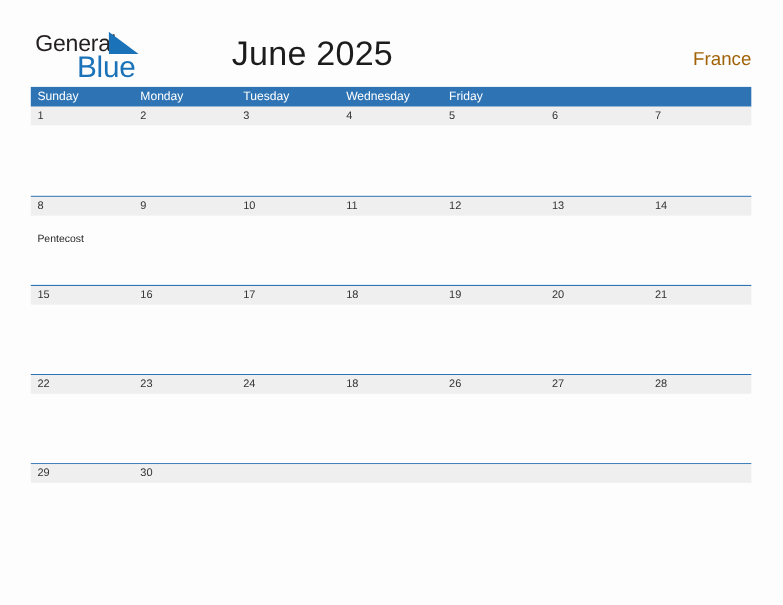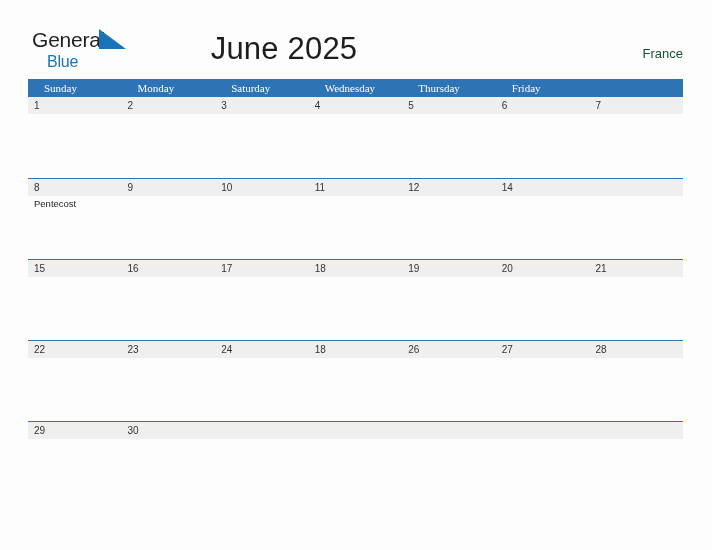--- a/index.html
+++ b/index.html
@@ -51,8 +51,8 @@
   .brand-line2 {
     display: block;
     margin-top: 1px;
-    margin-left: 15px;
-    font-size: 16px;
+    margin-left: 38px;
+    font-size: 27px;
     line-height: 21px;
     color: #1a72b8;
     letter-spacing: -0.2px;

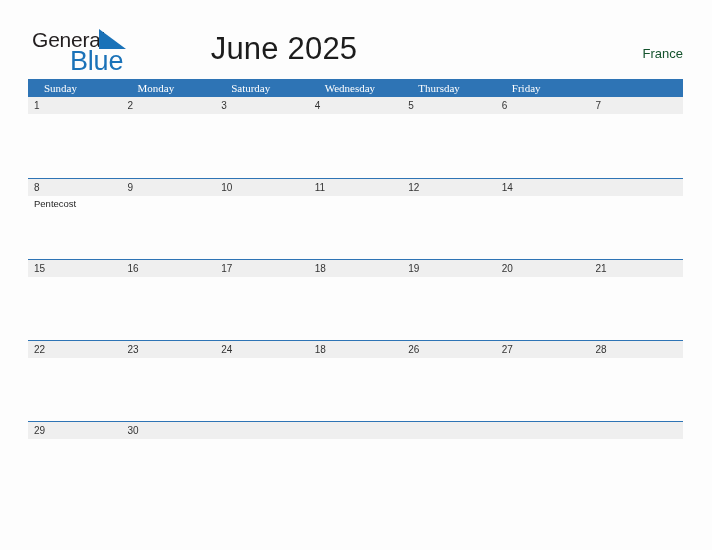--- a/index.html
+++ b/index.html
@@ -85,9 +85,9 @@
     position: absolute;
     right: 29px;
     top: 45px;
-    font-size: 13px;
+    font-size: 17px;
     line-height: 18px;
-    color: #14532d;
+    color: #a16207;
     text-align: right;
     white-space: nowrap;
   }

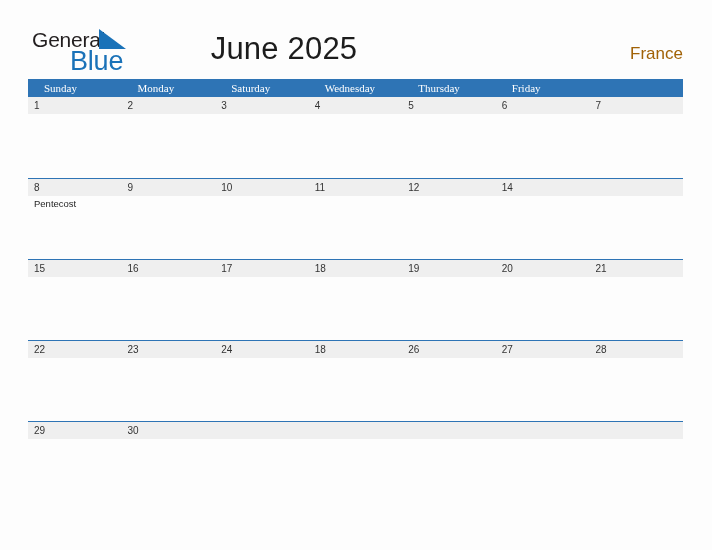--- a/index.html
+++ b/index.html
@@ -110,13 +110,12 @@
     flex: 0 0 93.571px;
     width: 93.571px;
     box-sizing: border-box;
-    padding-left: 16px;
+    padding-left: 6px;
     color: #ffffff;
     font-size: 11px;
     line-height: 18px;
     white-space: nowrap;
     overflow: hidden;
-    font-family: Liberation Serif, serif;
   }
 
   .week-row {

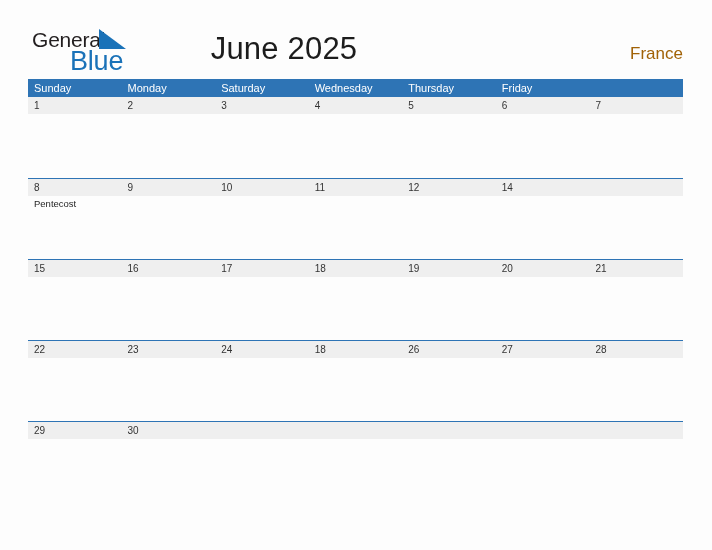--- a/index.html
+++ b/index.html
@@ -202,7 +202,7 @@
     <div class="weekday-row">
       <div class="weekday-cell">Sunday</div>
       <div class="weekday-cell">Monday</div>
-      <div class="weekday-cell">Saturday</div>
+      <div class="weekday-cell">Tuesday</div>
       <div class="weekday-cell">Wednesday</div>
       <div class="weekday-cell">Thursday</div>
       <div class="weekday-cell">Friday</div>

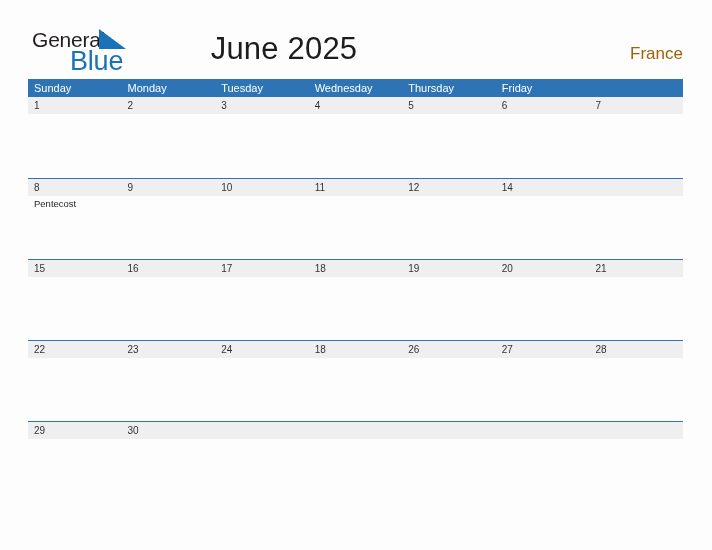--- a/index.html
+++ b/index.html
@@ -204,7 +204,6 @@
       <div class="weekday-cell">Monday</div>
       <div class="weekday-cell">Tuesday</div>
       <div class="weekday-cell">Wednesday</div>
-      <div class="weekday-cell">Thursday</div>
       <div class="weekday-cell">Friday</div>
     </div>
 

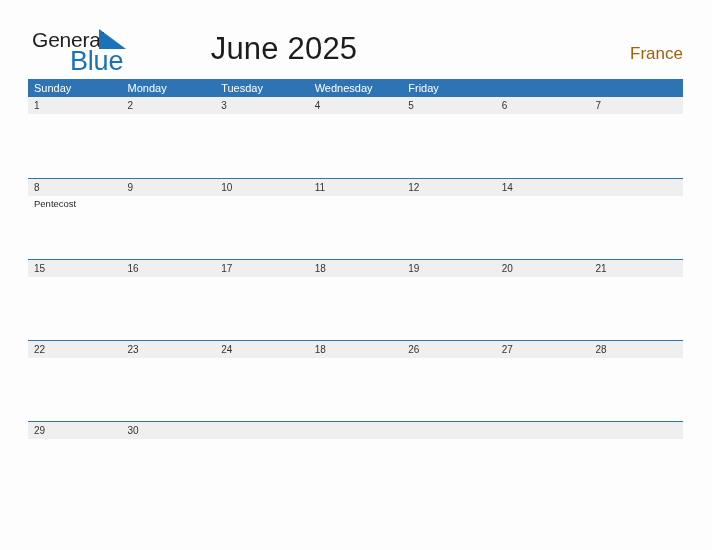--- a/index.html
+++ b/index.html
@@ -249,6 +249,7 @@
         <div class="day-band-cell">10</div>
         <div class="day-band-cell">11</div>
         <div class="day-band-cell">12</div>
+        <div class="day-band-cell">13</div>
         <div class="day-band-cell">14</div>
       </div>
       <div class="event-band">

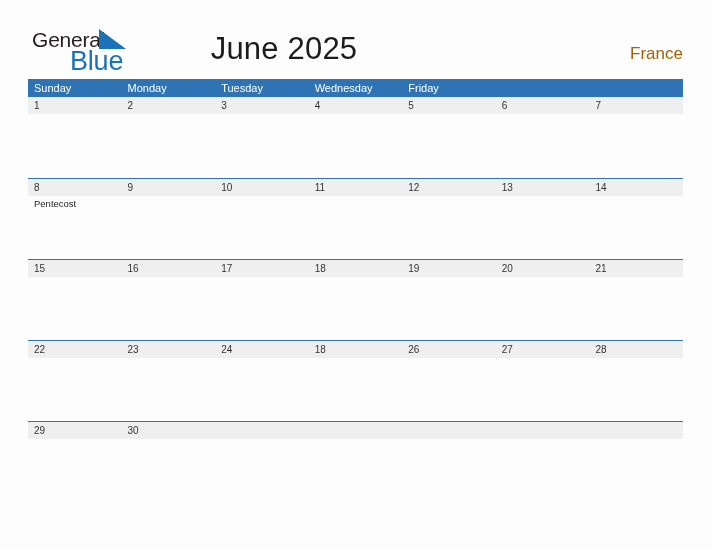--- a/index.html
+++ b/index.html
@@ -156,7 +156,7 @@
     width: 93.571px;
     box-sizing: border-box;
     padding-left: 6px;
-    padding-top: 2px;
+    padding-top: 16px;
     overflow: hidden;
   }
   .event-item {

